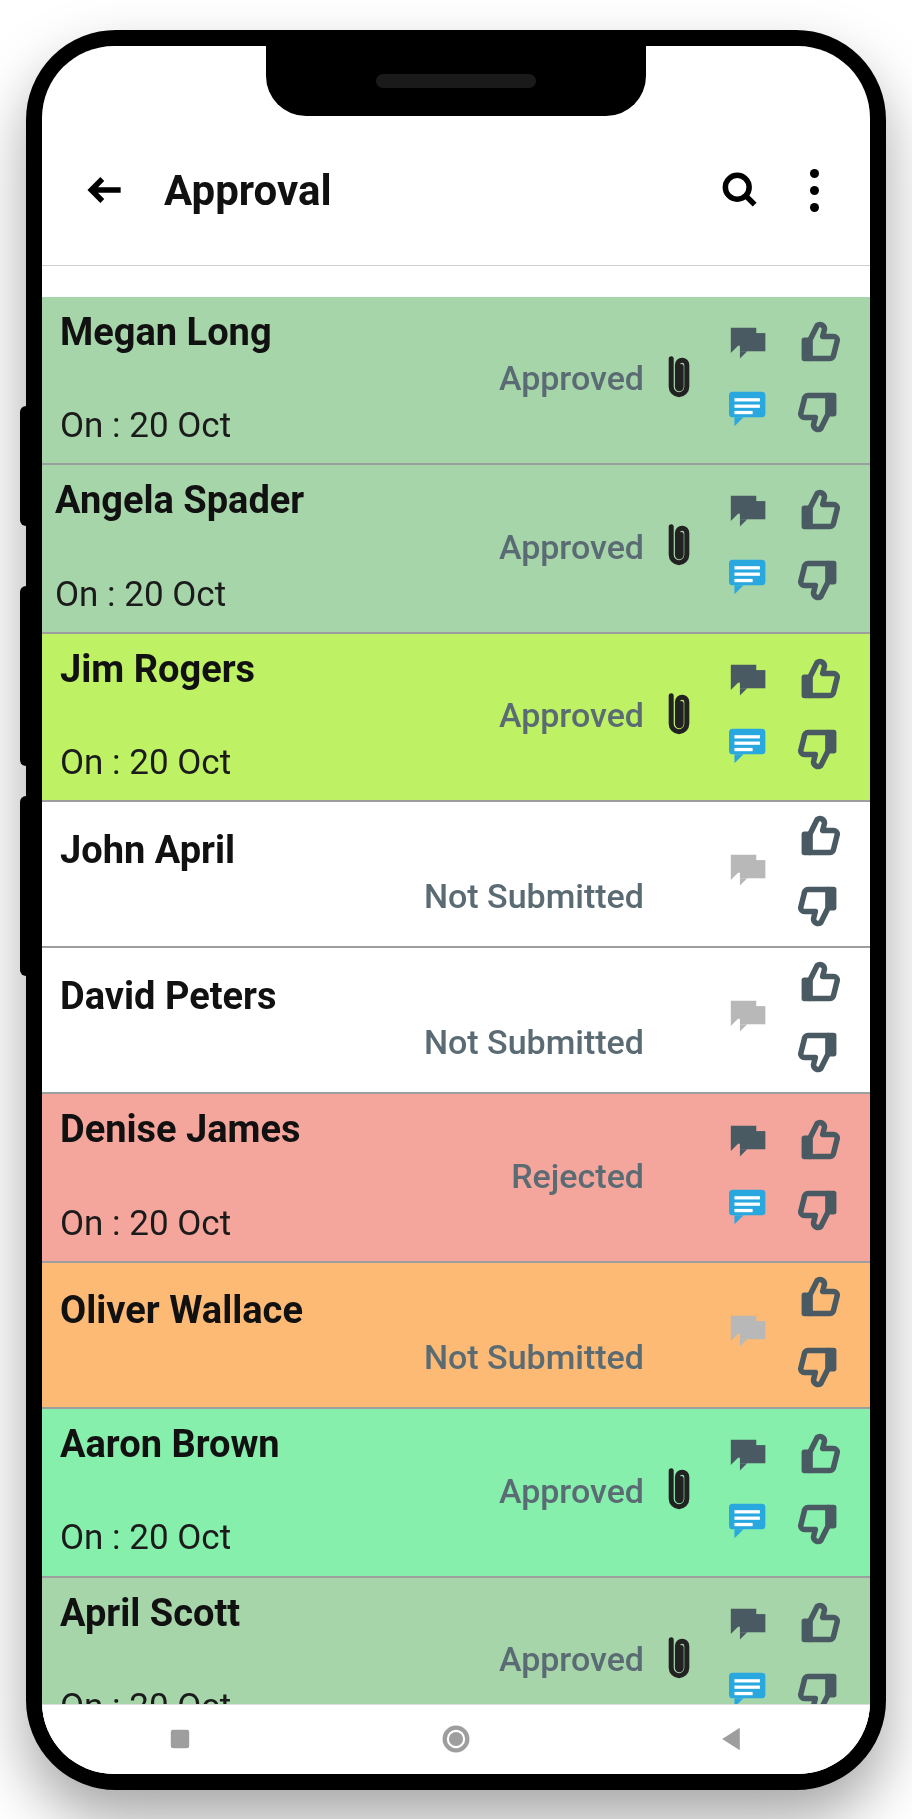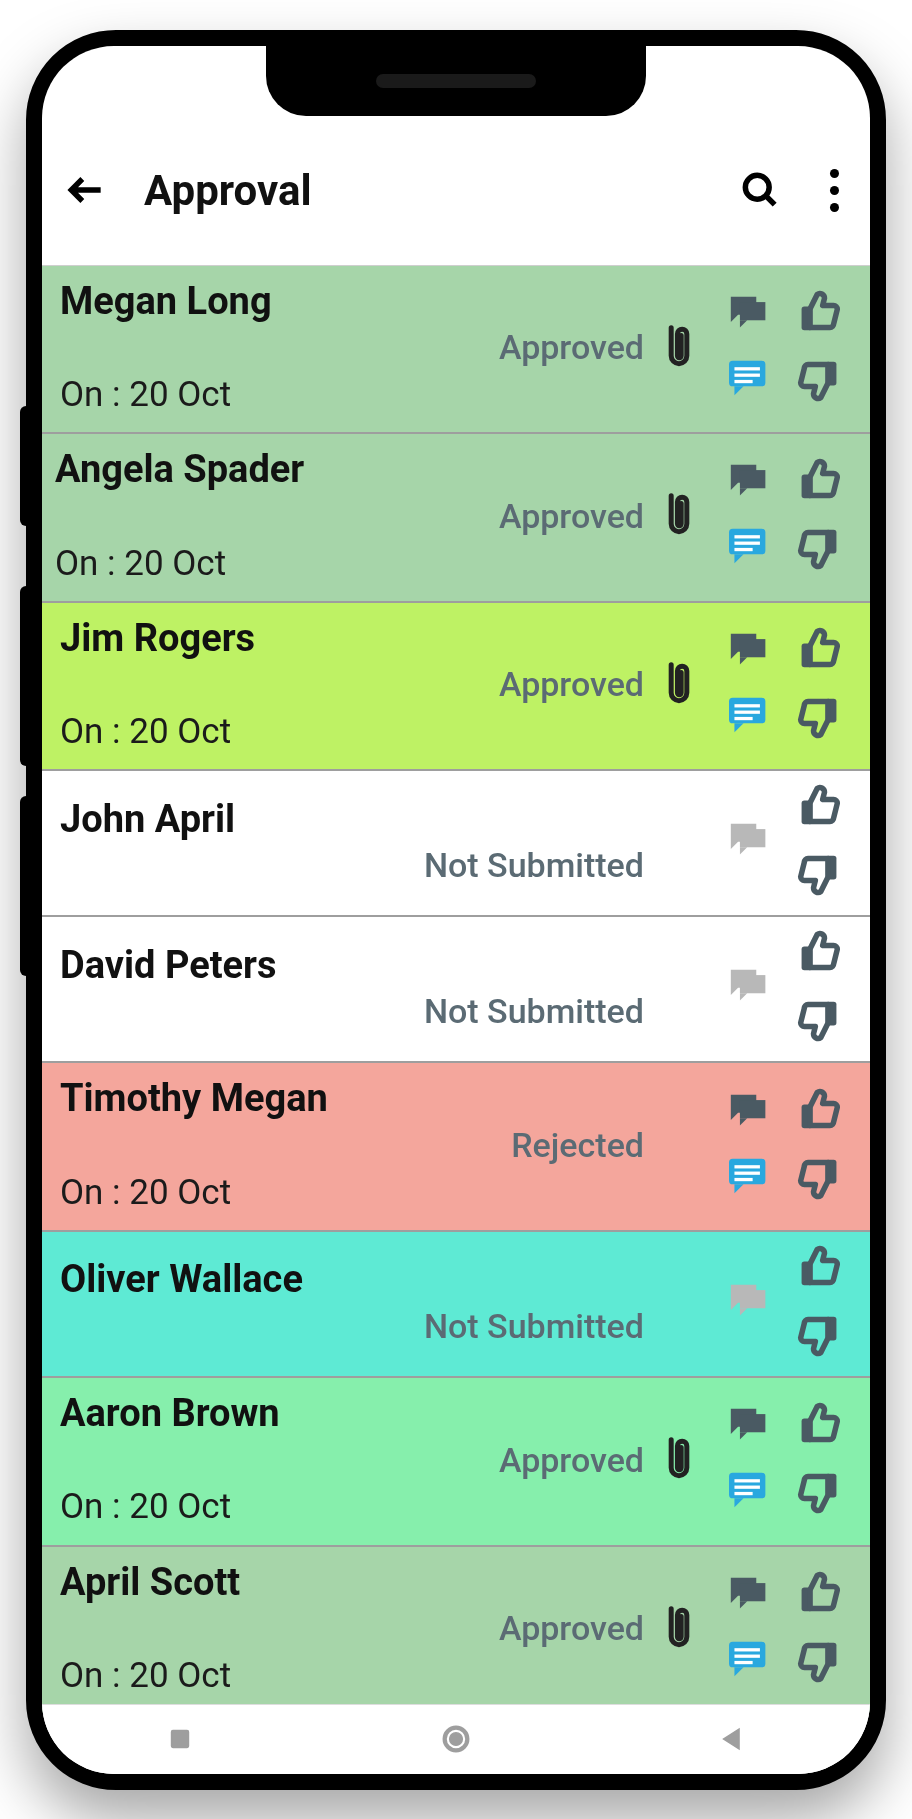--- a/index.html
+++ b/index.html
@@ -30,7 +30,7 @@
   .content { position:absolute; inset:0; }
 
   .app-bar {
-    height: 150px; margin-top: 70px; padding: 0 12px;
+    height: 150px; margin-top: 70px; padding: 0 32px;
     display:flex; align-items:center; border-bottom:1px solid #cfcfcf;
   }
   .app-bar .title { font-size:42px; font-weight:700; margin-left:26px; color:#111; }

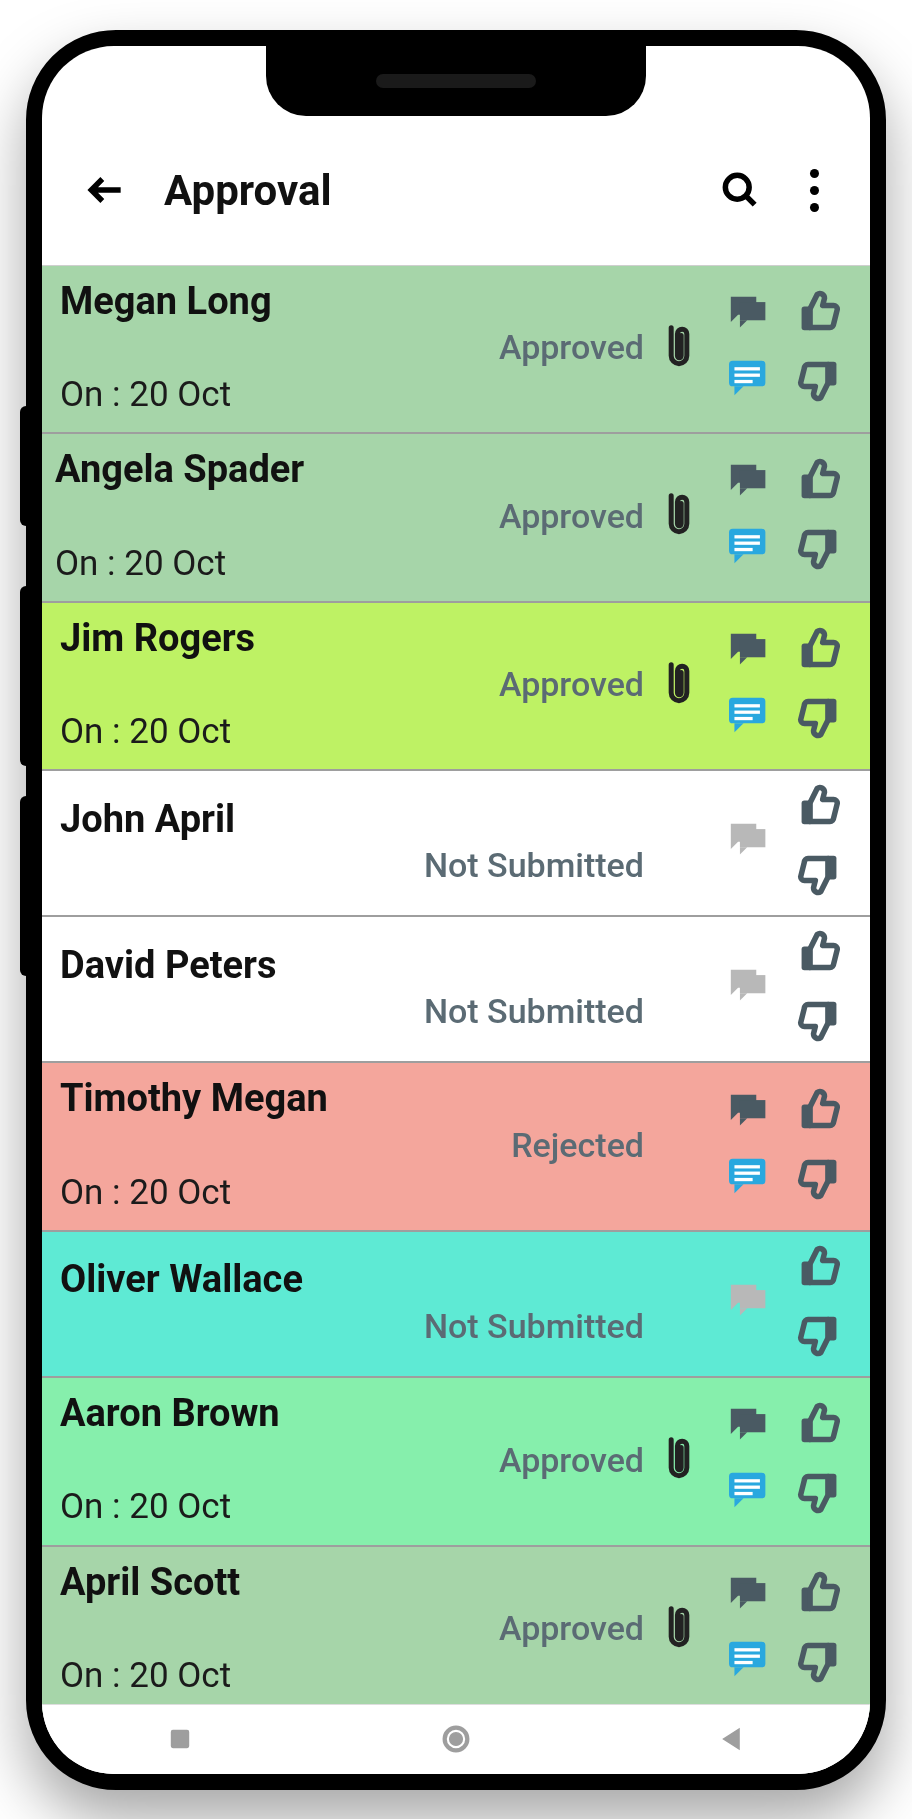--- a/index.html
+++ b/index.html
@@ -109,7 +109,7 @@
       </div>
 
       <div class="list" id="list">
-          <div class="row " style="background: rgb(166, 213, 169);">
+          <div class="row " style="background: rgb(166, 213, 169); margin-top: 31px;">
             <div class="info">
               <div class="name">Megan Long</div>
               <div class="status">Approved</div>

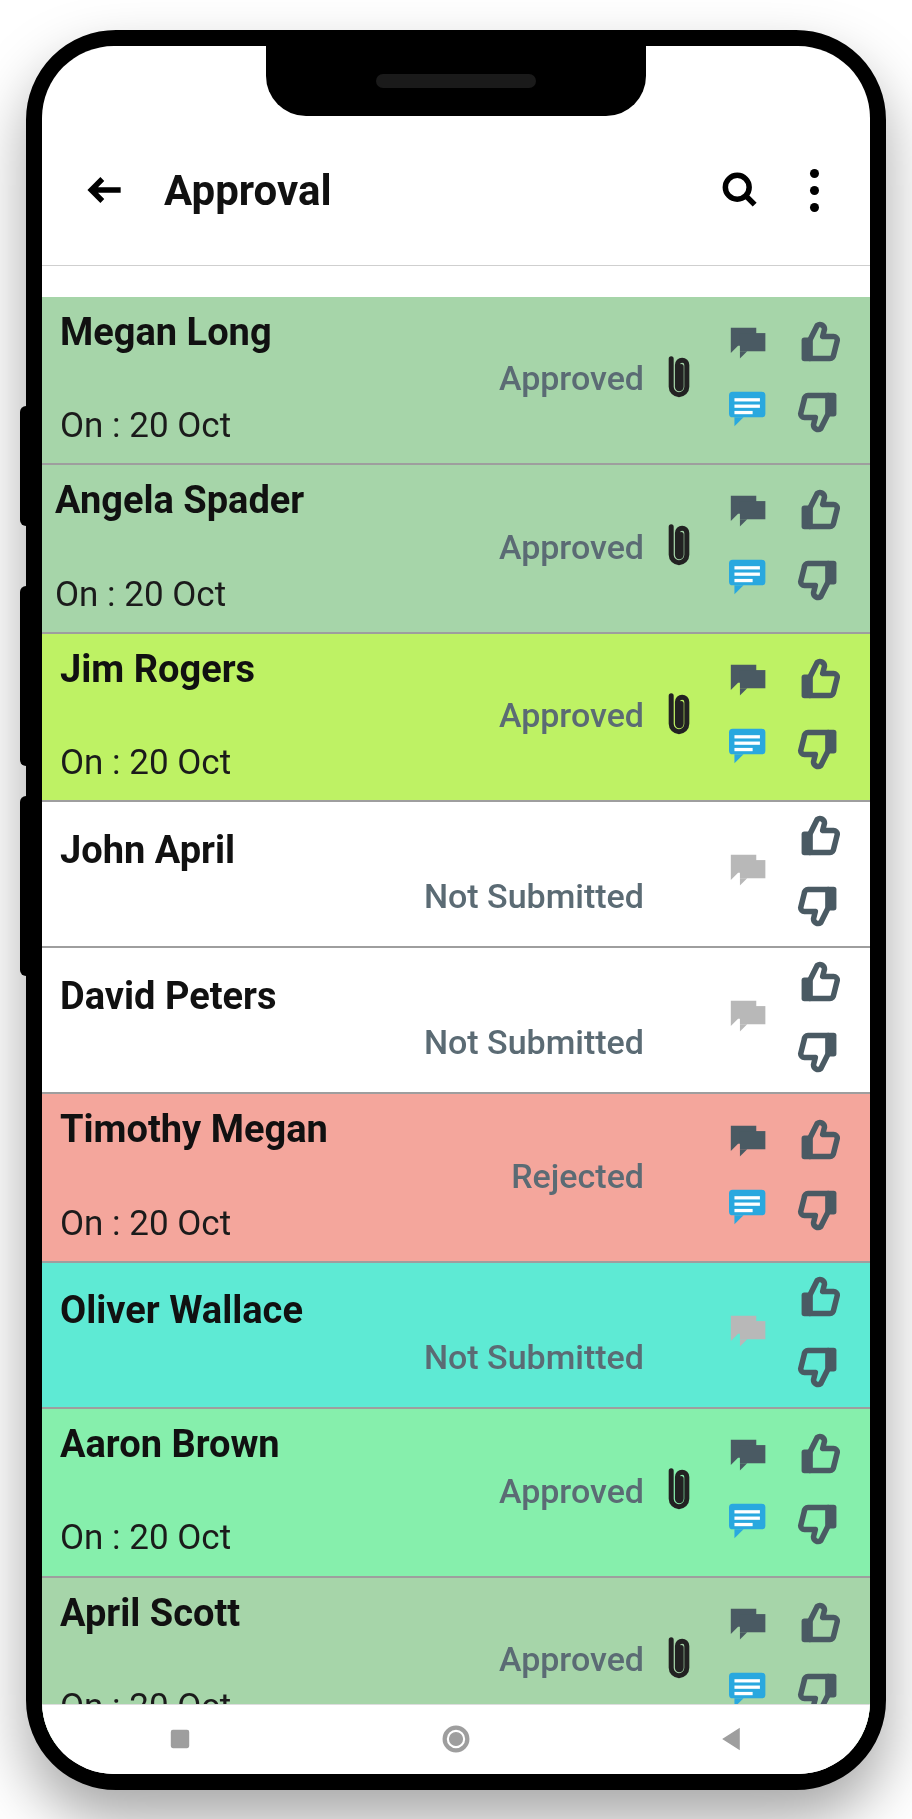--- a/index.html
+++ b/index.html
@@ -267,7 +267,7 @@
           </div>
           <div class="row " style="background: rgb(244, 166, 156);">
             <div class="info">
-              <div class="name">Timothy Megan</div>
+              <div class="name">Denise James</div>
               <div class="status">Rejected</div>
               <div class="date">On : 20 Oct</div>
             </div>

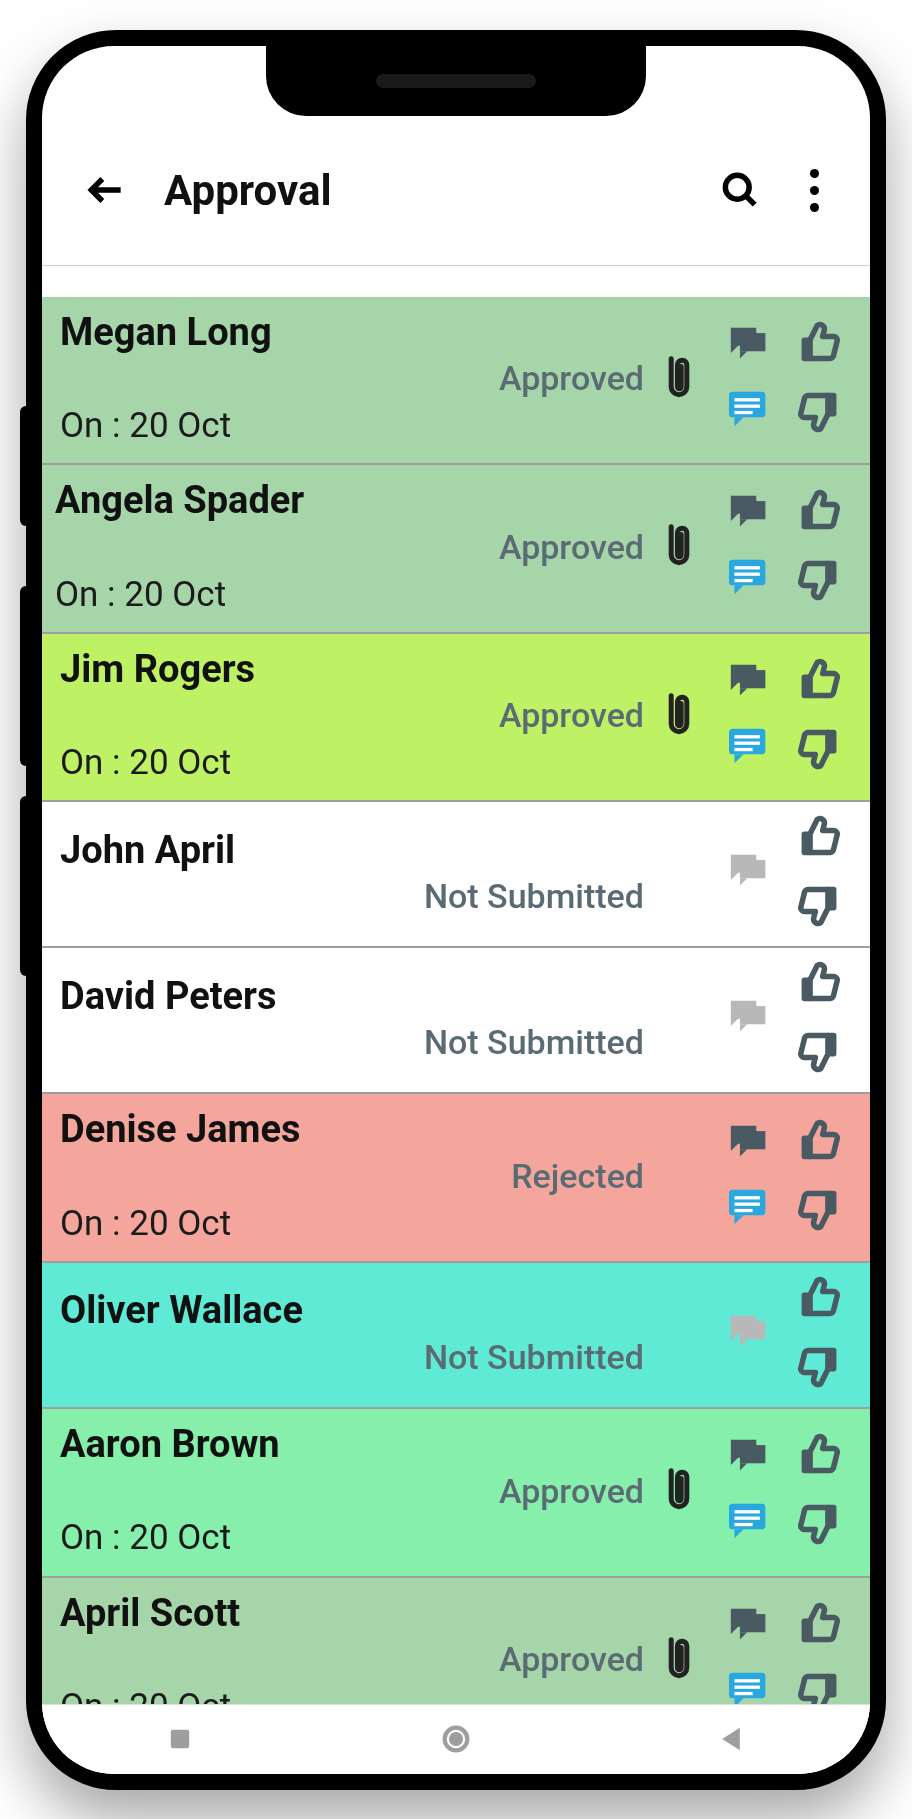--- a/index.html
+++ b/index.html
@@ -297,7 +297,7 @@
                 </svg></div>
             </div>
           </div>
-          <div class="row white" style="background: #5eead4;">
+          <div class="row white" style="background: #fdba74;">
             <div class="info">
               <div class="name">Oliver Wallace</div>
               <div class="status">Not Submitted</div>

